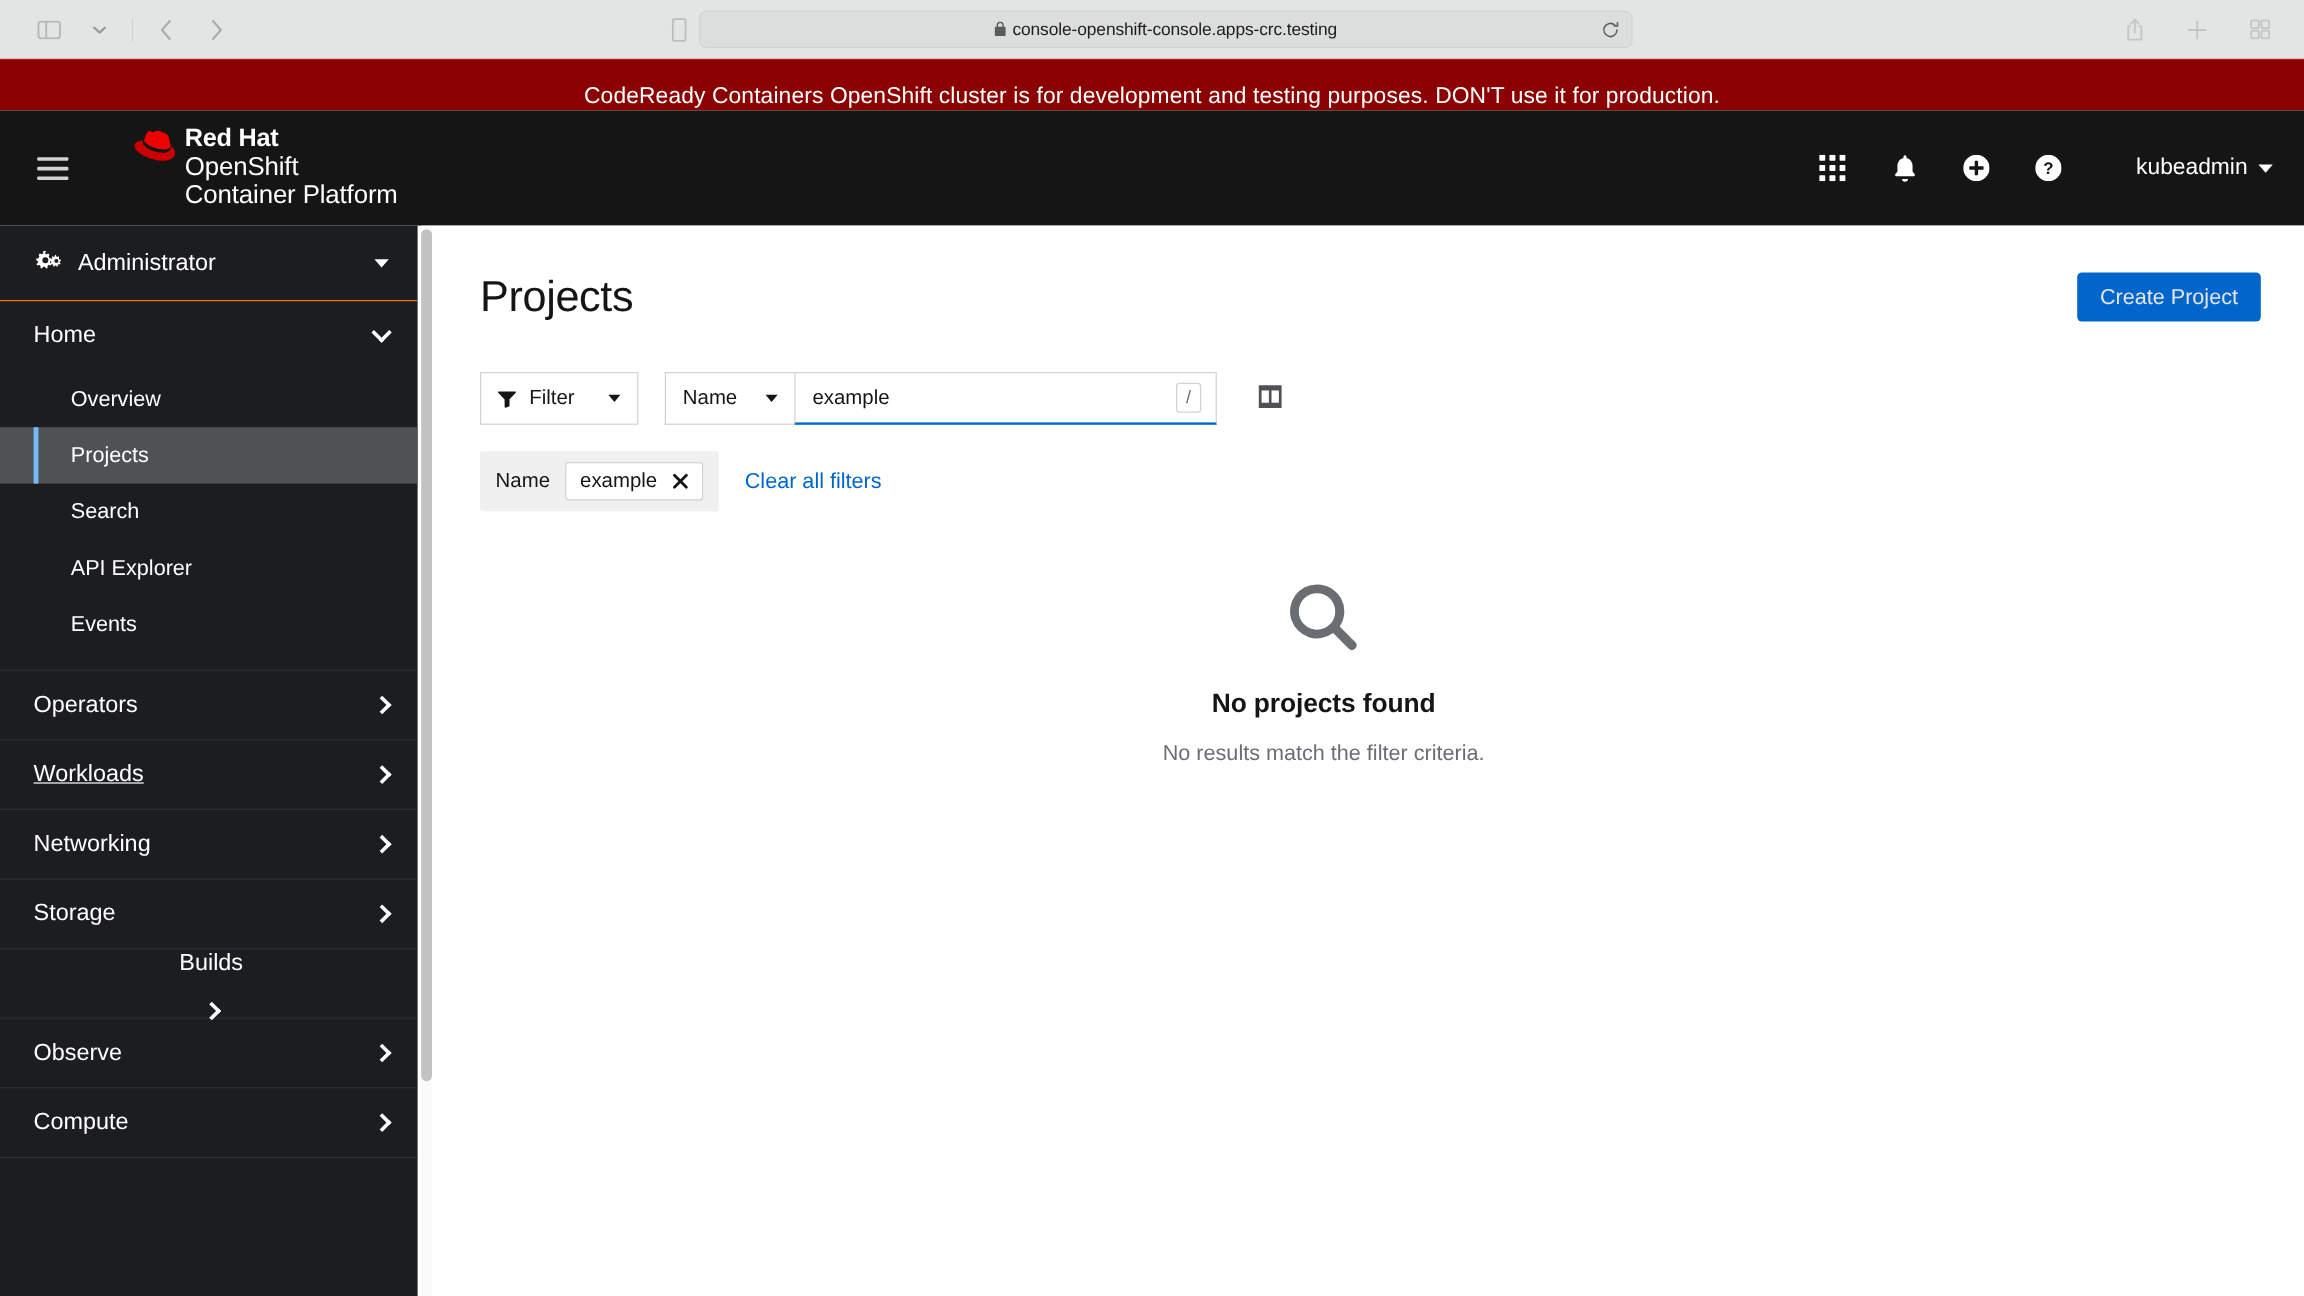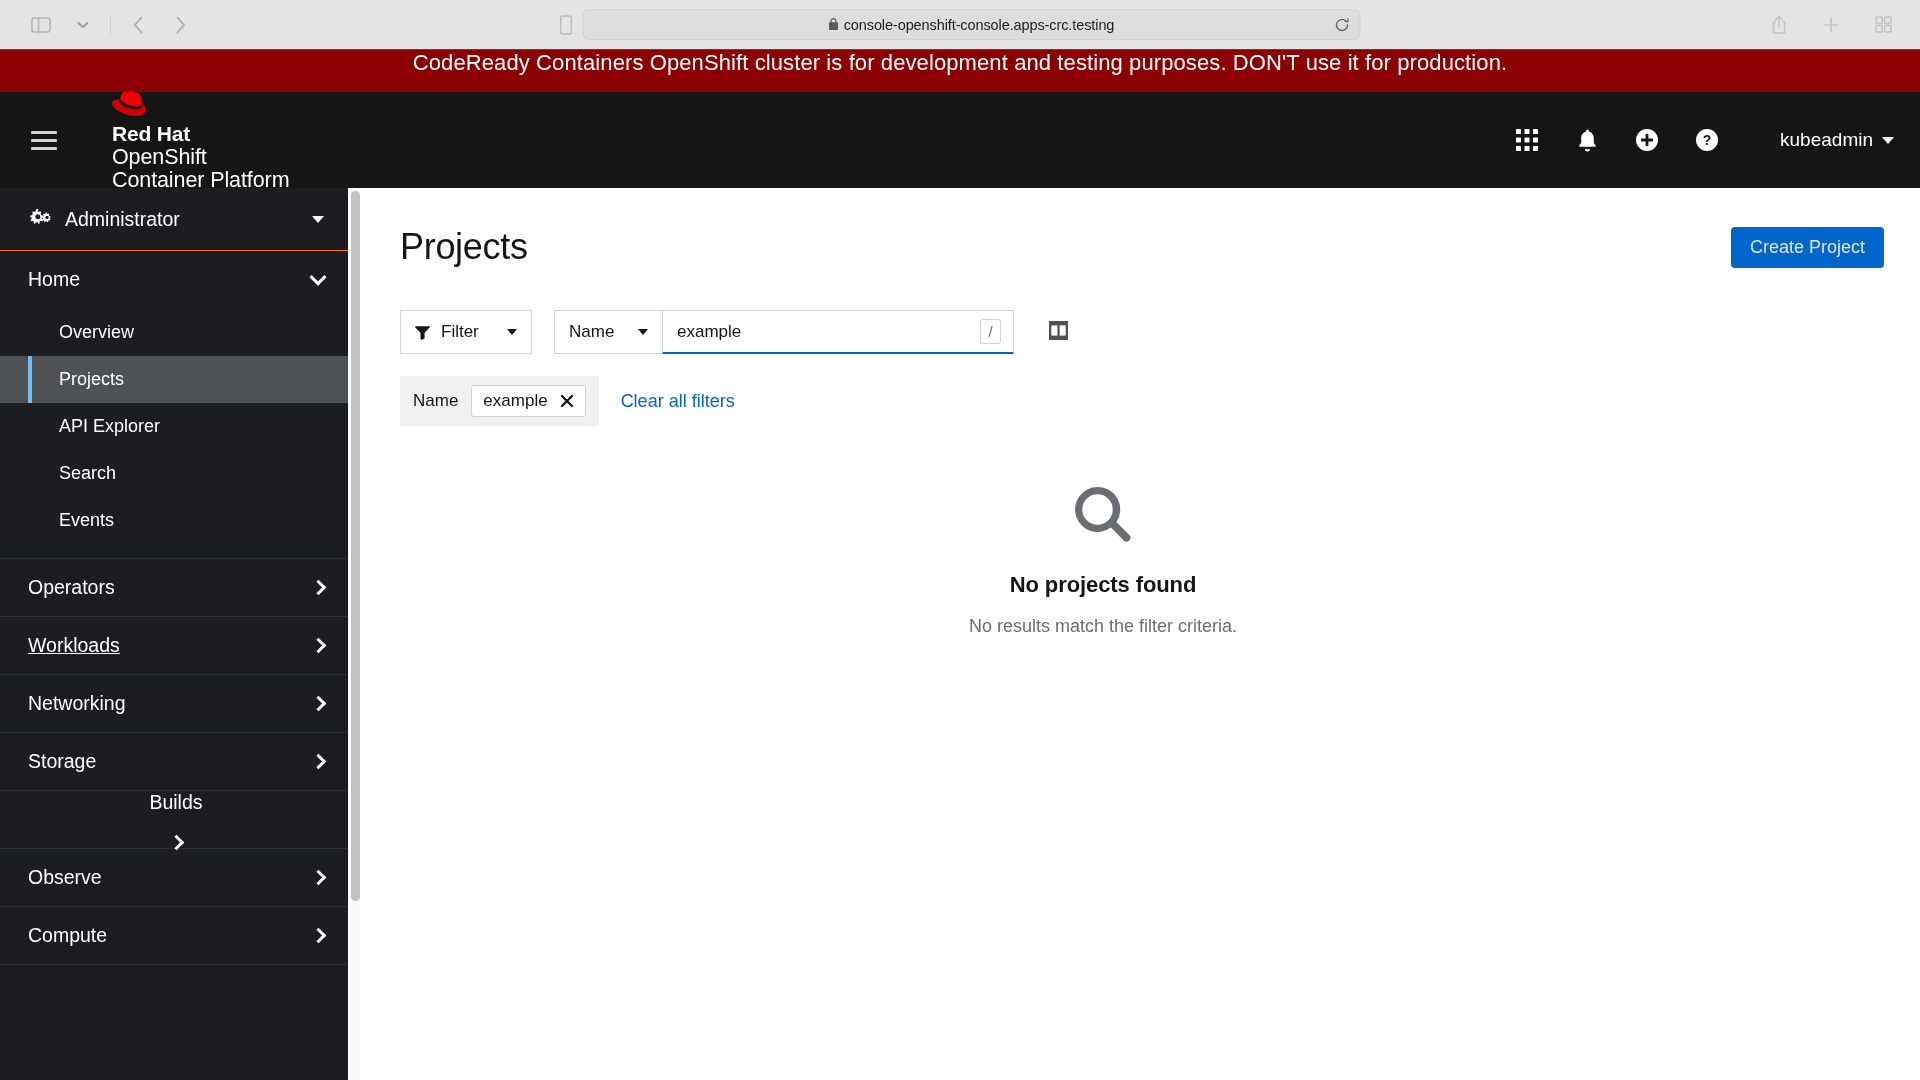--- a/index.html
+++ b/index.html
@@ -73,9 +73,9 @@
     background: #8b0000;
     color: #fff;
     display: flex;
-    align-items: flex-start;
+    align-items: flex-end;
     justify-content: center;
-    font-size: 22px;
+    font-size: 19px;
     letter-spacing: 0.1px;
   }
 

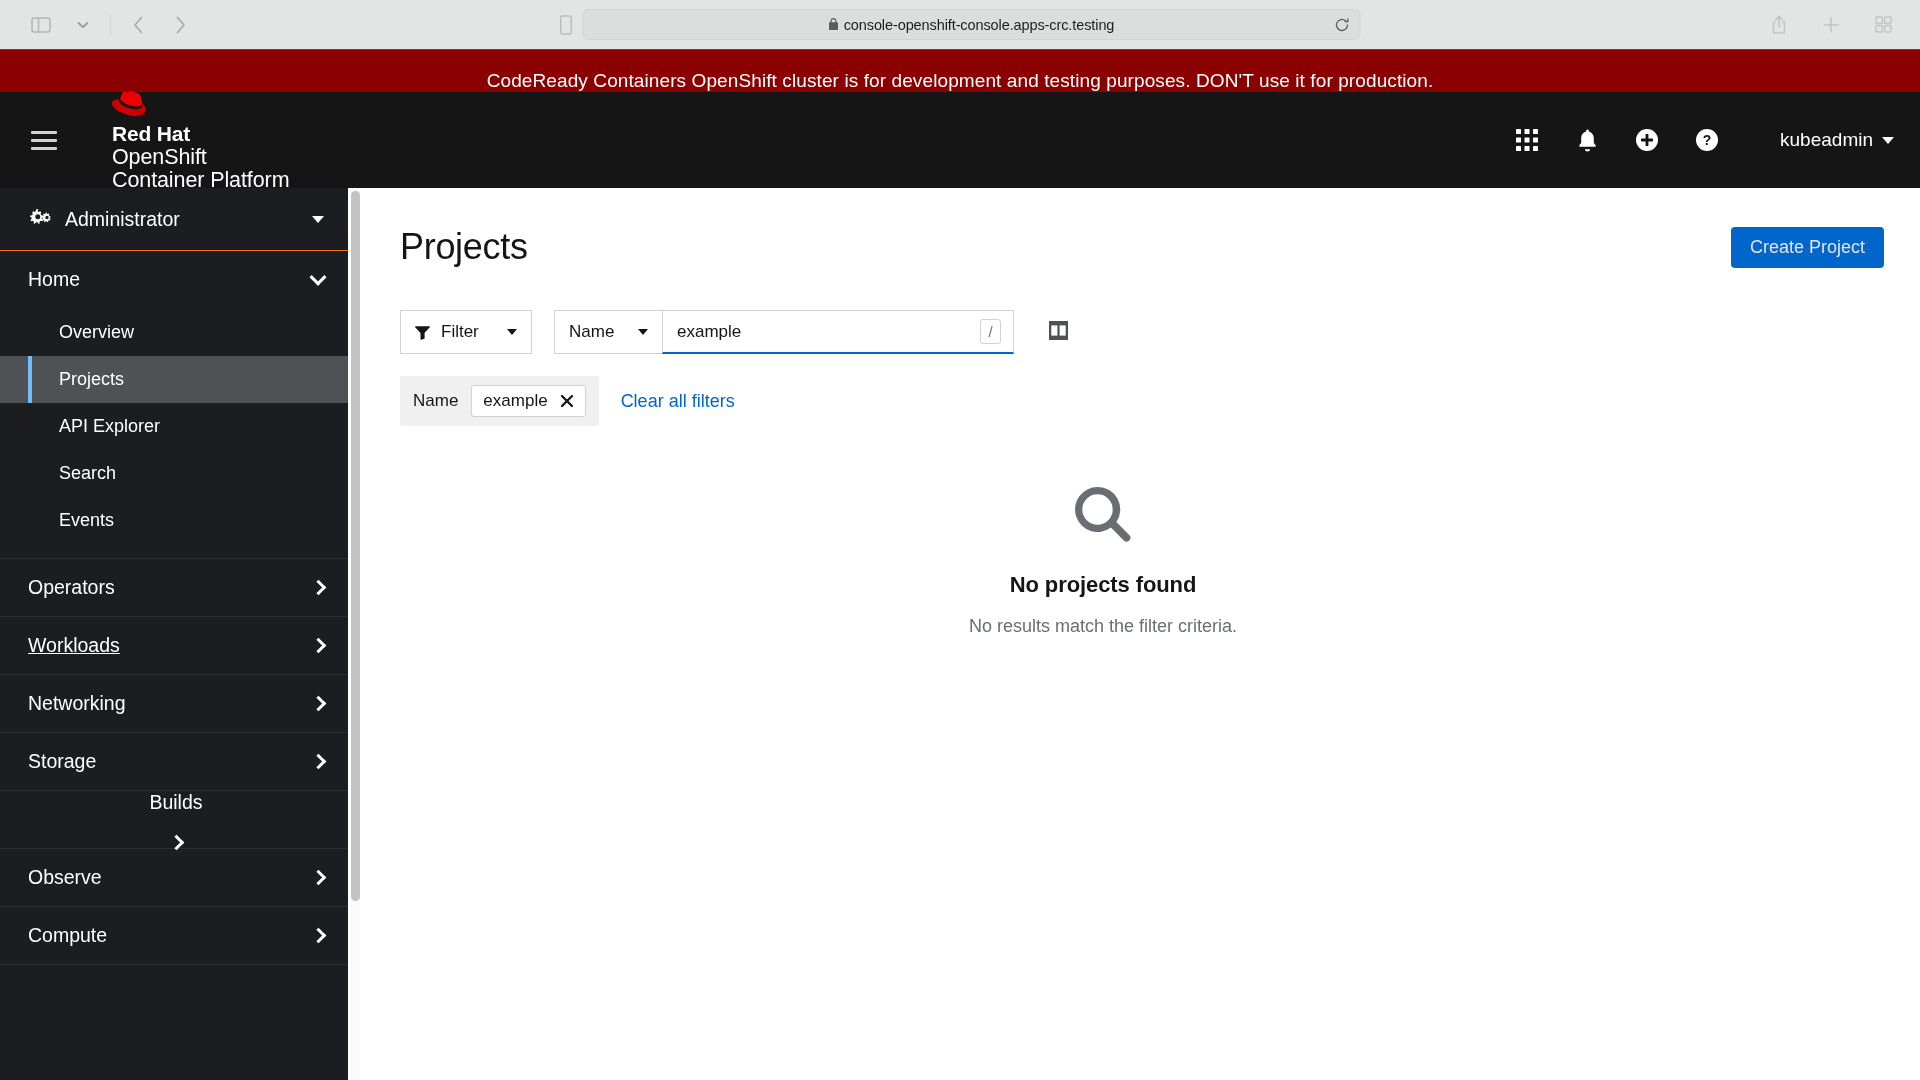--- a/index.html
+++ b/index.html
@@ -97,7 +97,7 @@
   }
   #nav-toggle span { display: block; width: 26px; height: 3px; background: #d2d2d2; border-radius: 1px; }
 
-  #brand { display: flex; align-items: flex-start; margin-left: 44px; flex-direction: column; }
+  #brand { display: flex; align-items: flex-start; margin-left: 44px; }
   #redhat-logo { margin-top: 4px; margin-right: 2px; }
   #brand-text { line-height: 1.08; }
   #brand-redhat {

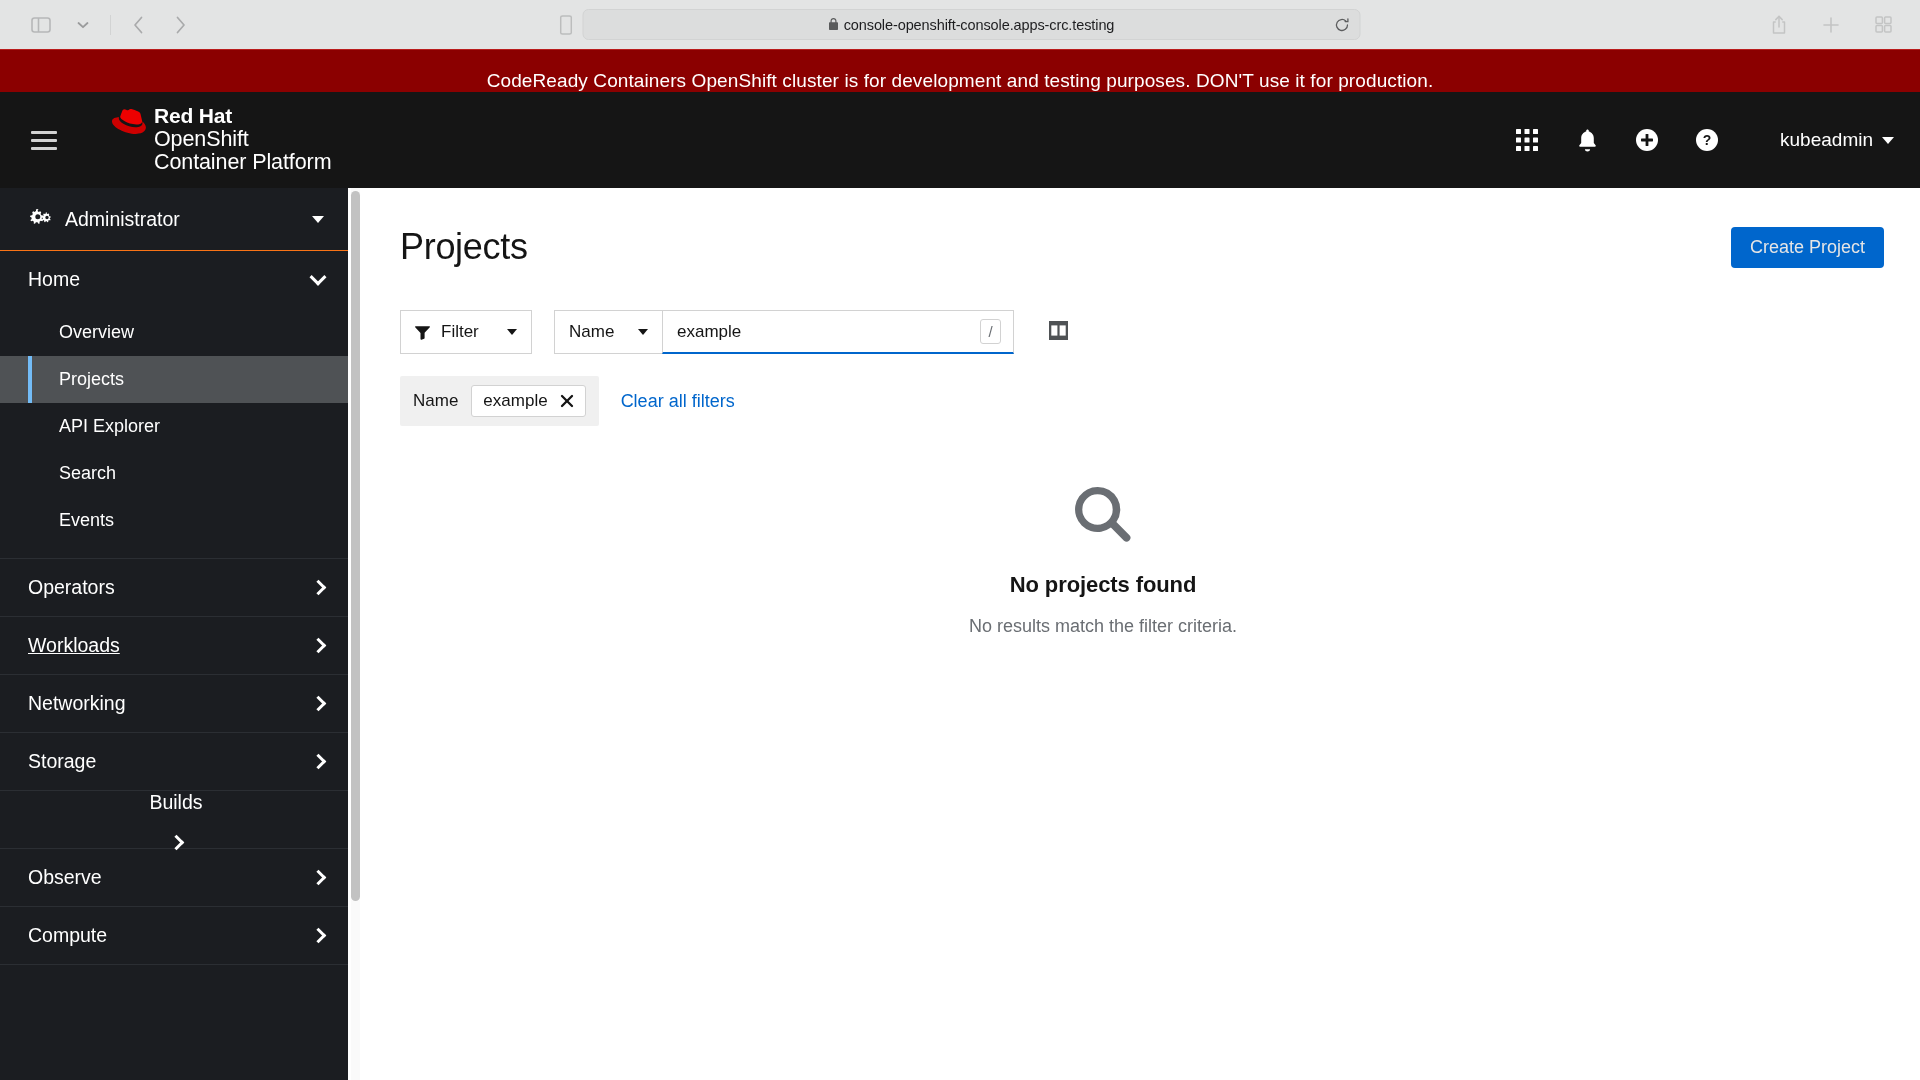--- a/index.html
+++ b/index.html
@@ -506,10 +506,10 @@
         <span>Projects</span>
       </div>
       <div class="nav-item">
+        <span>Search</span>
+      </div>
+      <div class="nav-item">
         <span>API Explorer</span>
-      </div>
-      <div class="nav-item">
-        <span>Search</span>
       </div>
       <div class="nav-item">
         <span>Events</span>

